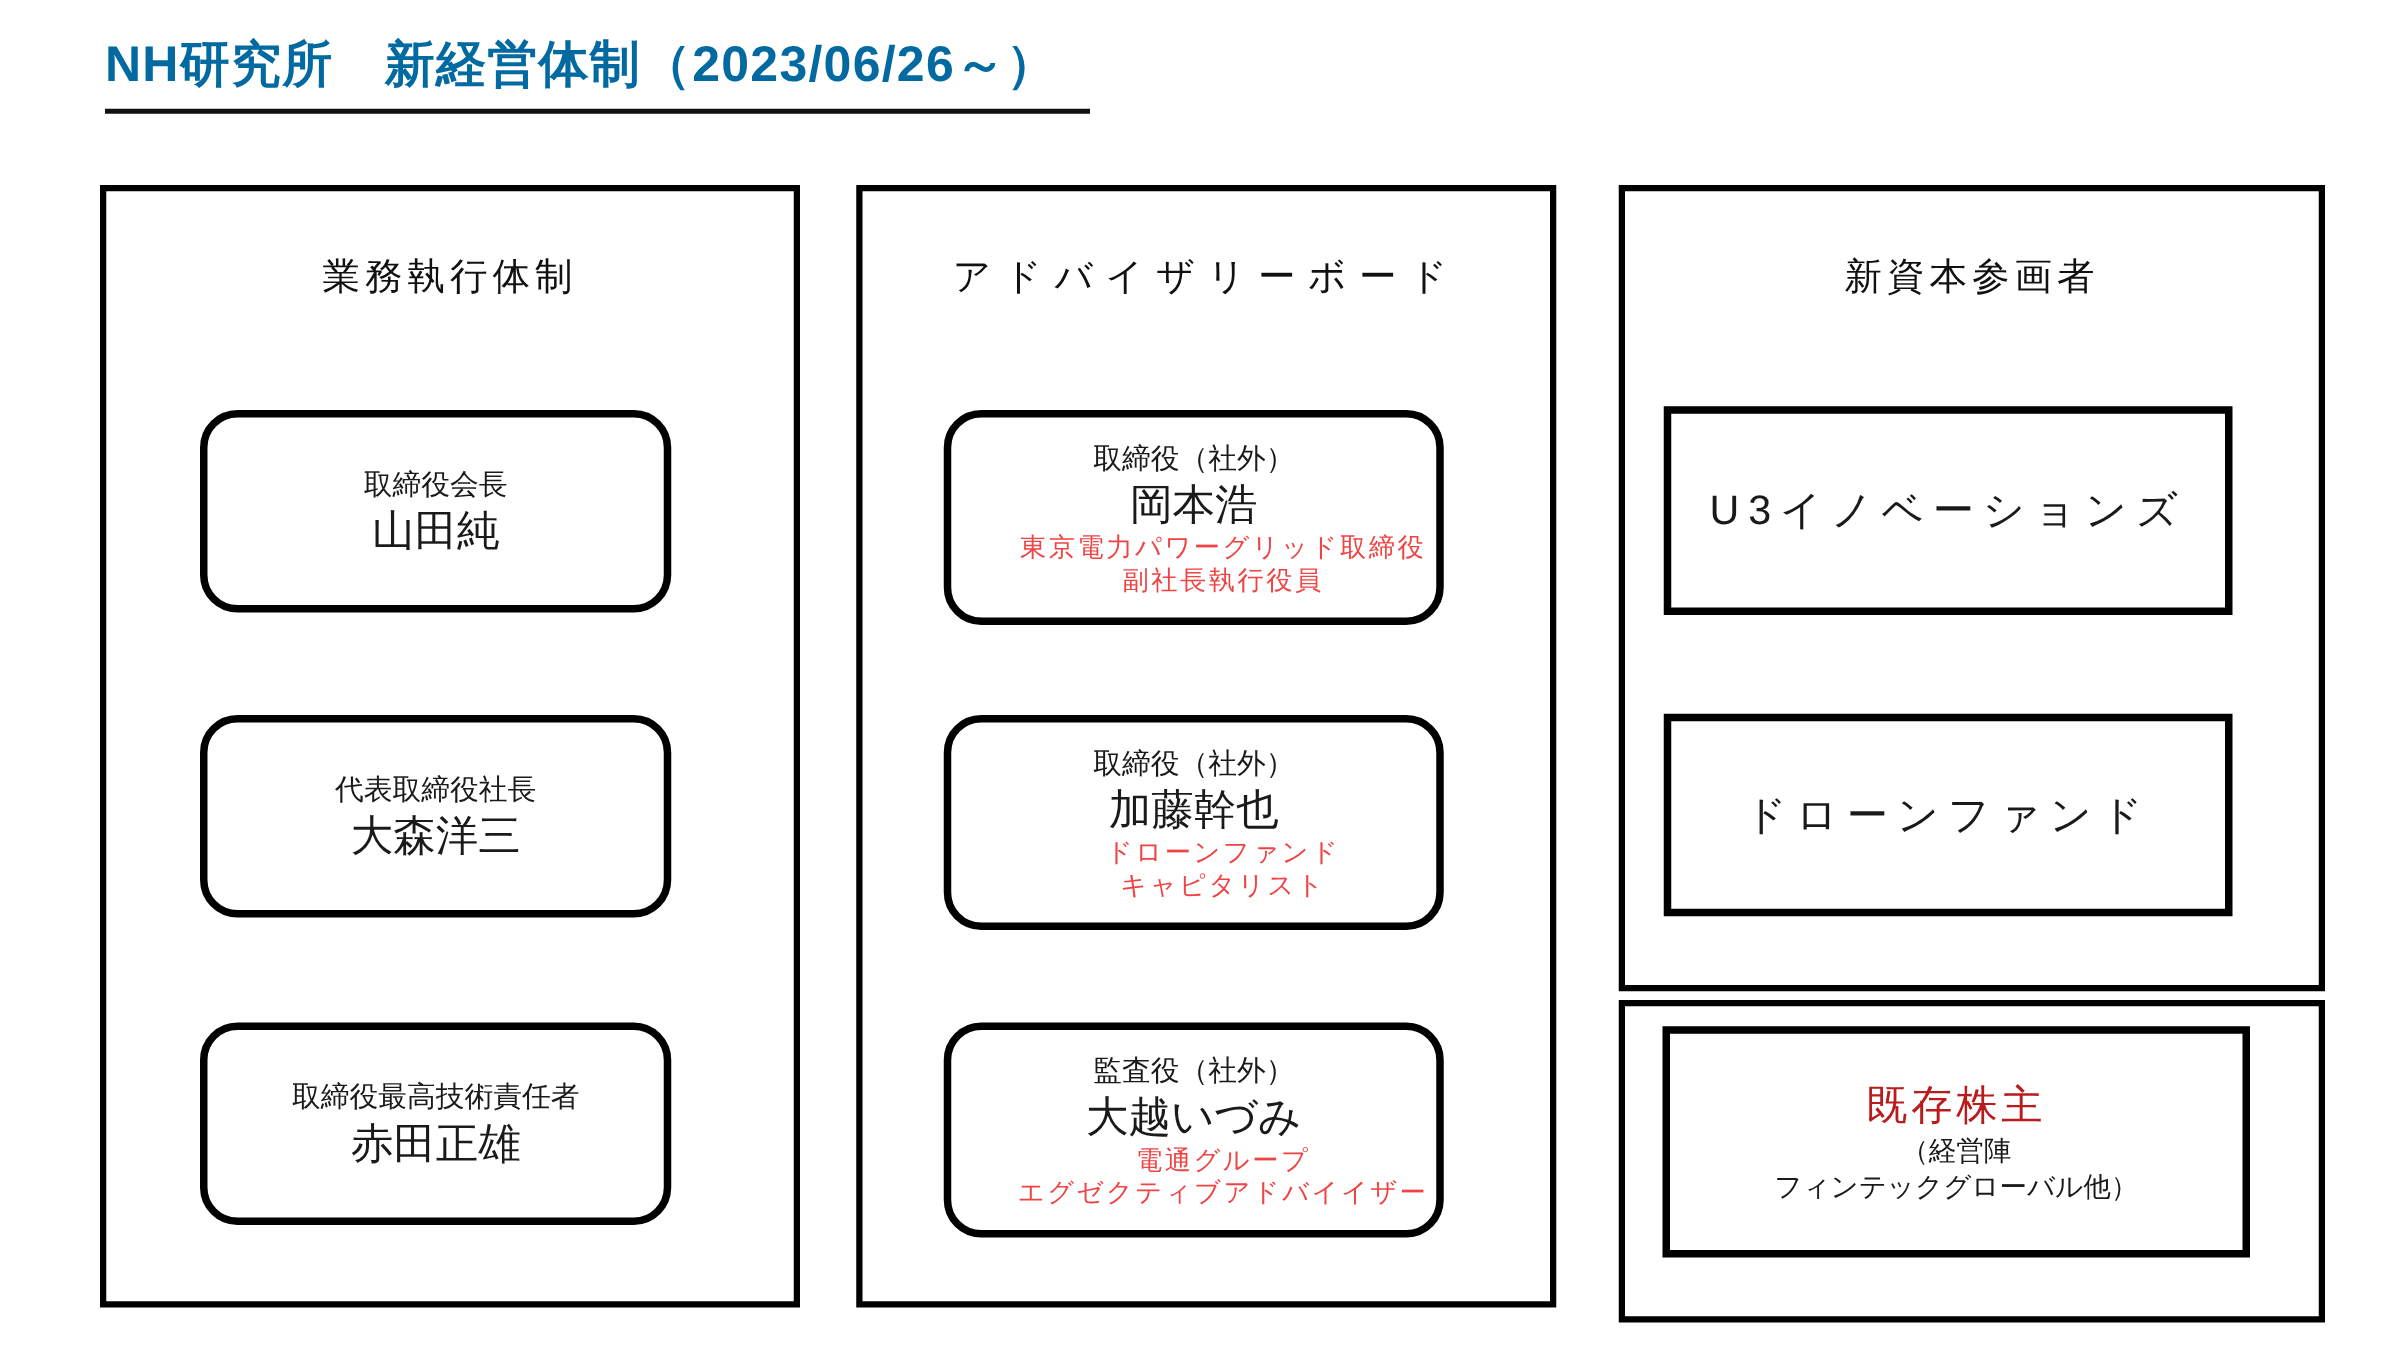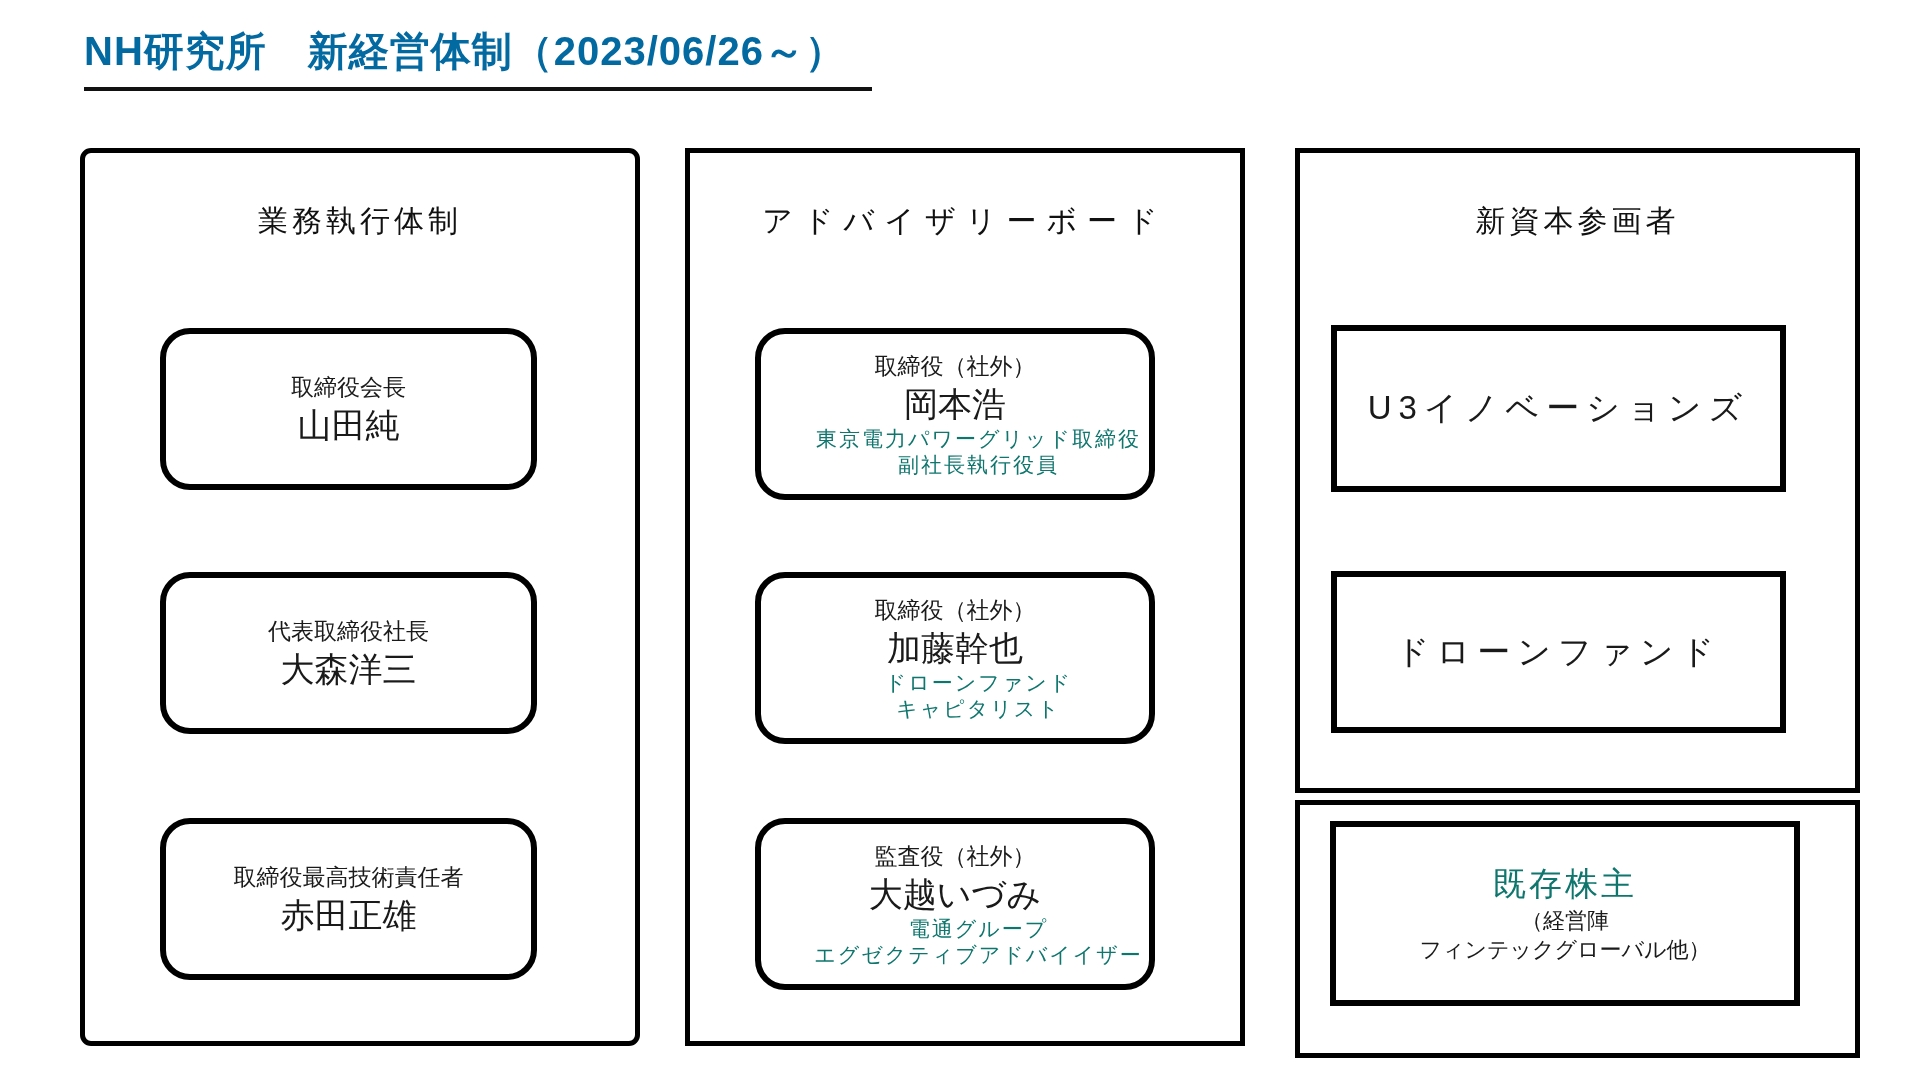--- a/index.html
+++ b/index.html
@@ -34,7 +34,7 @@
     background: #ffffff;
     box-sizing: border-box;
   }
-  .col-1 { left: 80px;   top: 148px; width: 560px; height: 898px; border-radius: 11px; }
+  .col-1 { left: 80px;   top: 148px; width: 560px; height: 898px; }
   .col-2 { left: 685px;  top: 148px; width: 560px; height: 898px; }
   .col-3-top    { left: 1295px; top: 148px; width: 565px; height: 645px; }
   .col-3-bottom { left: 1295px; top: 800px; width: 565px; height: 258px; }

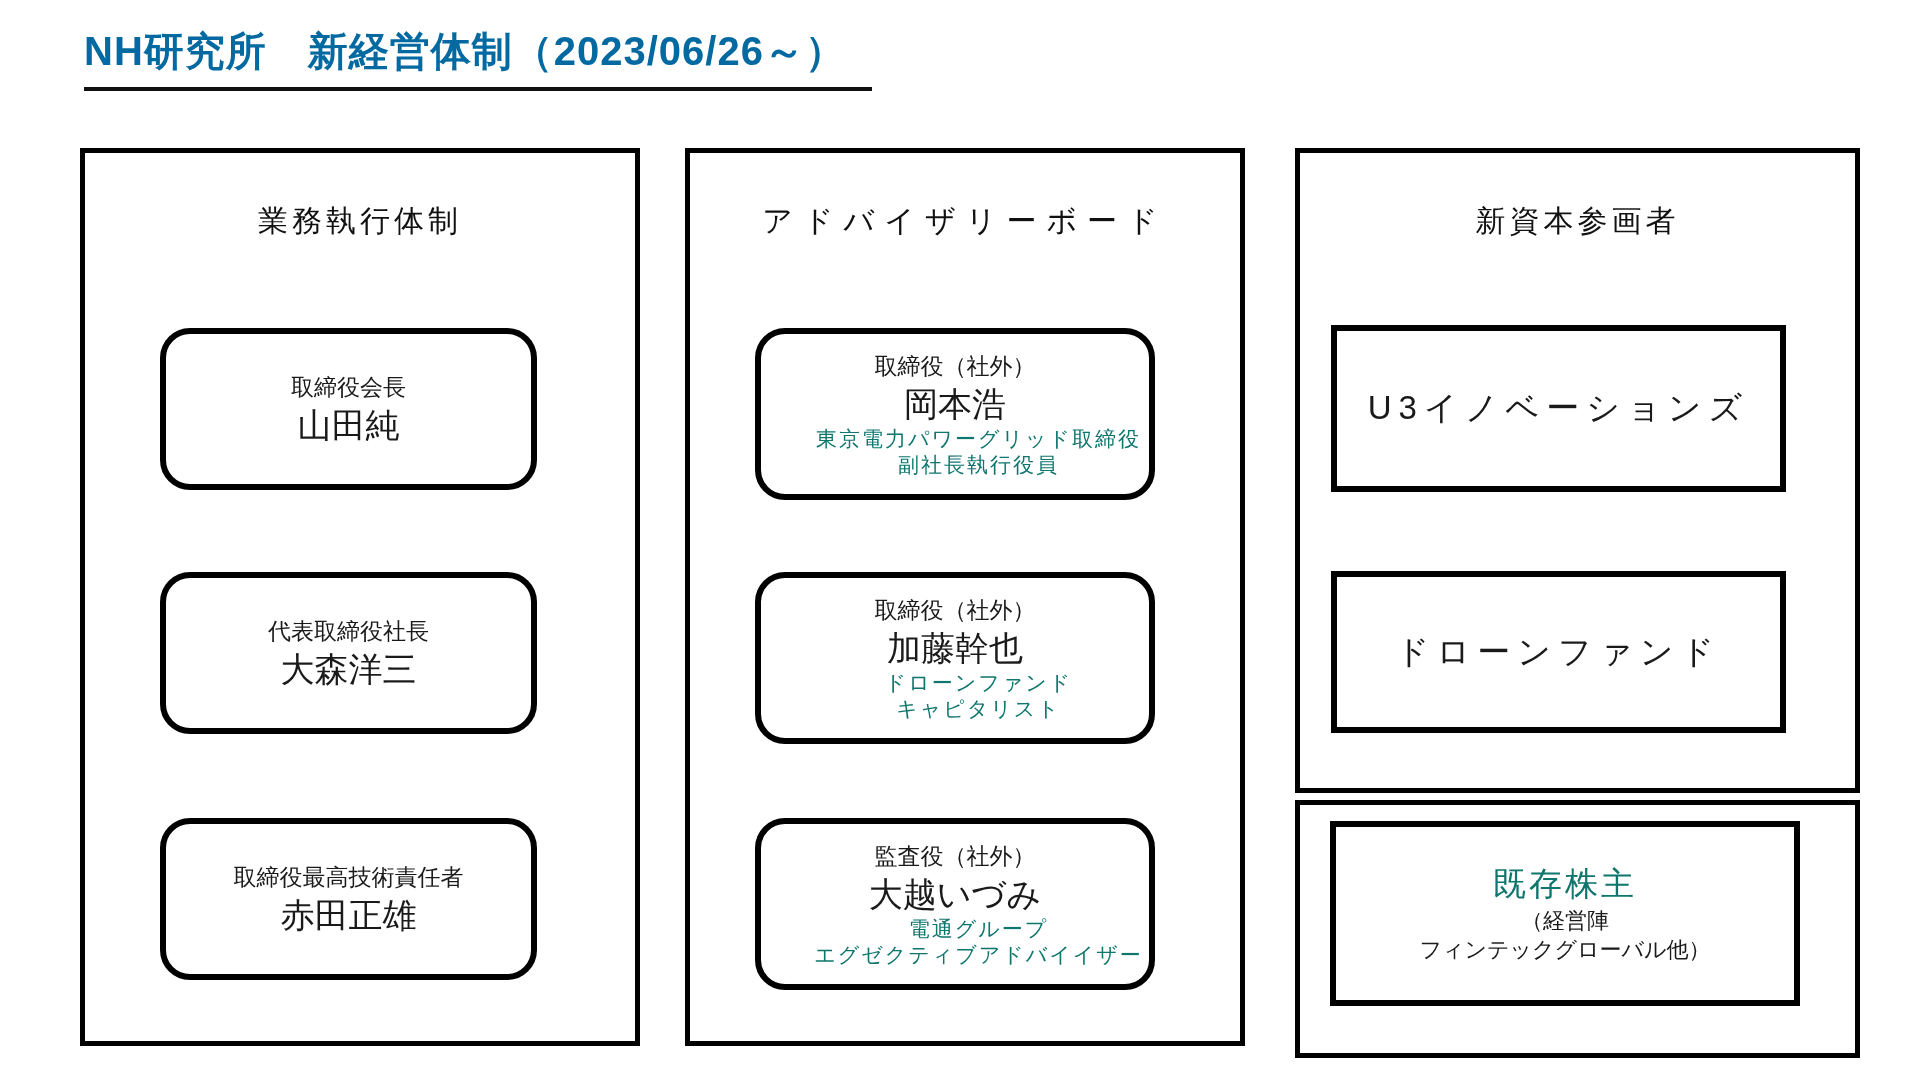--- a/index.html
+++ b/index.html
@@ -83,7 +83,7 @@
     font-size: 21px;
     line-height: 1.25;
     letter-spacing: 2px;
-    color: #0f766e;
+    color: #ef4444;
     white-space: nowrap;
     margin-left: 47px;
   }

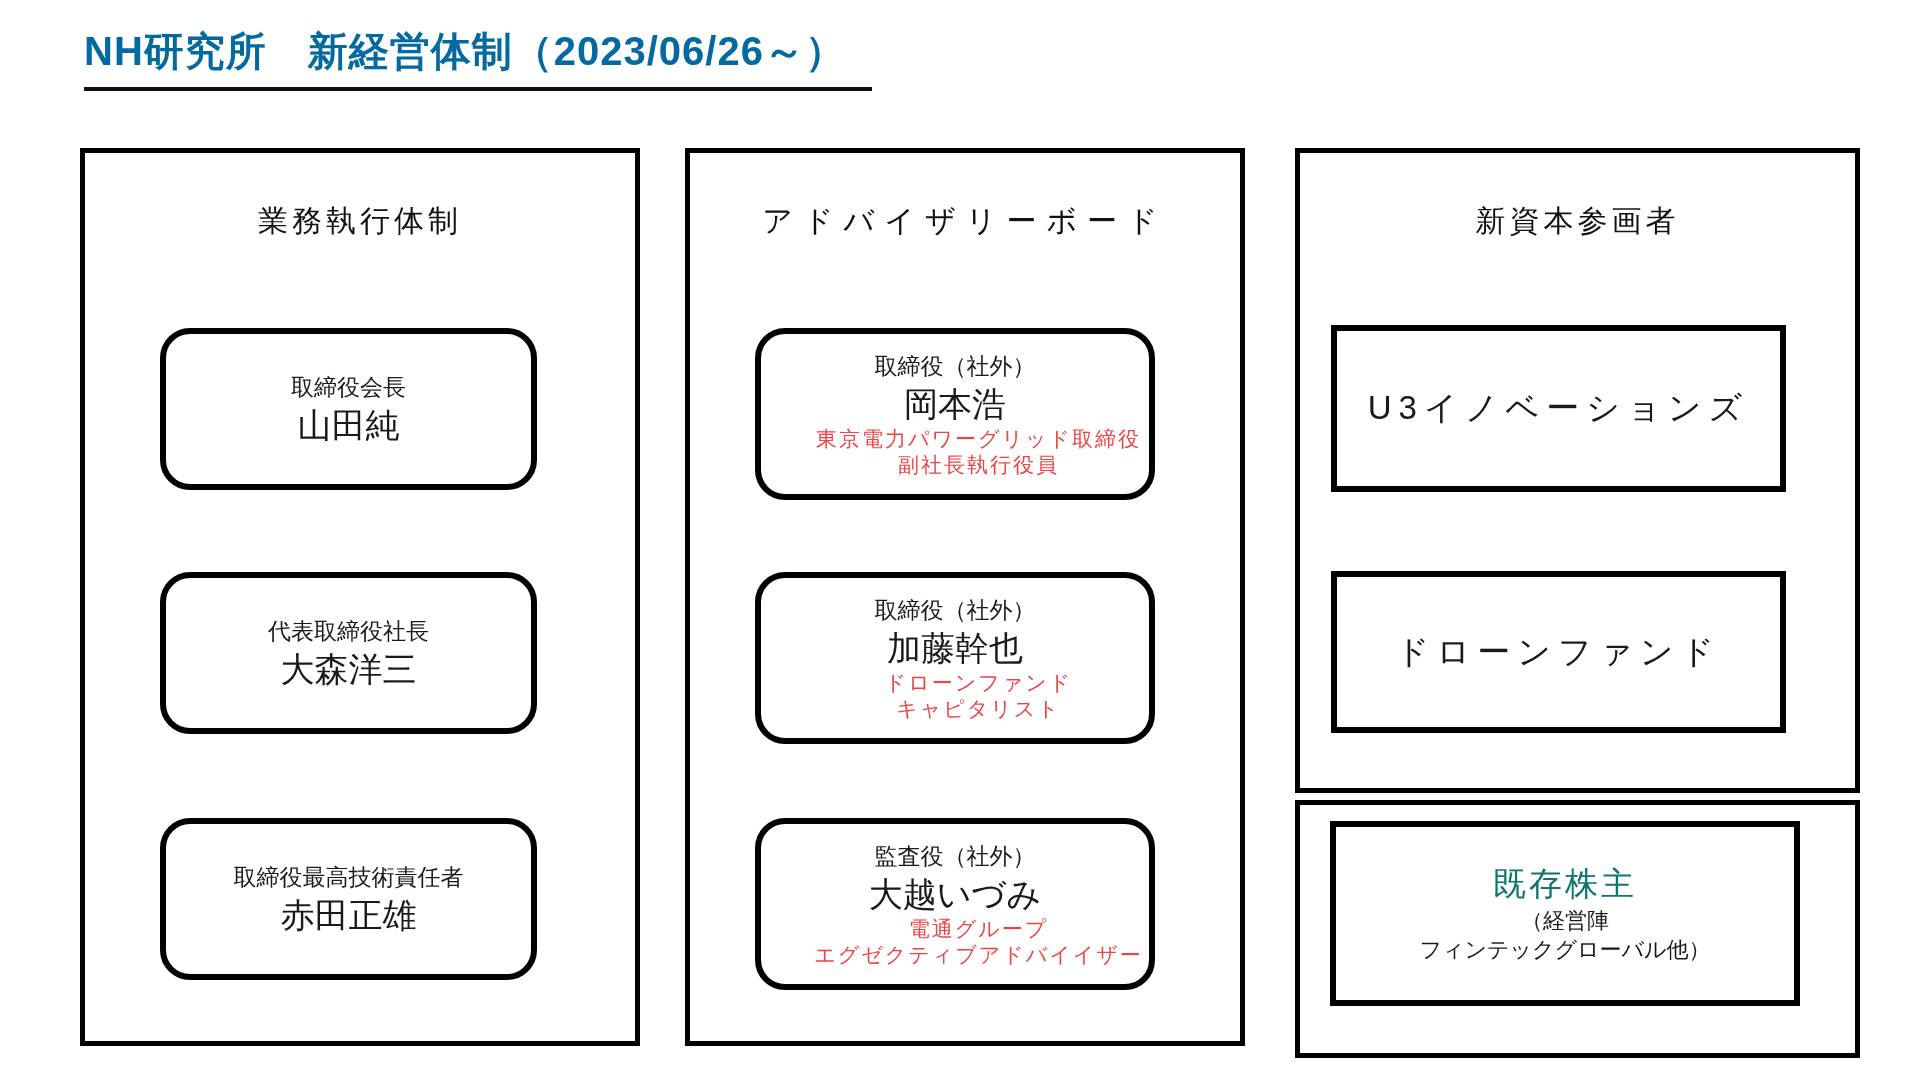--- a/index.html
+++ b/index.html
@@ -126,7 +126,7 @@
   .shareholder-name {
     font-size: 33px;
     letter-spacing: 3px;
-    color: #0f766e;
+    color: #b91c1c;
     white-space: nowrap;
   }
   .shareholder-note {

